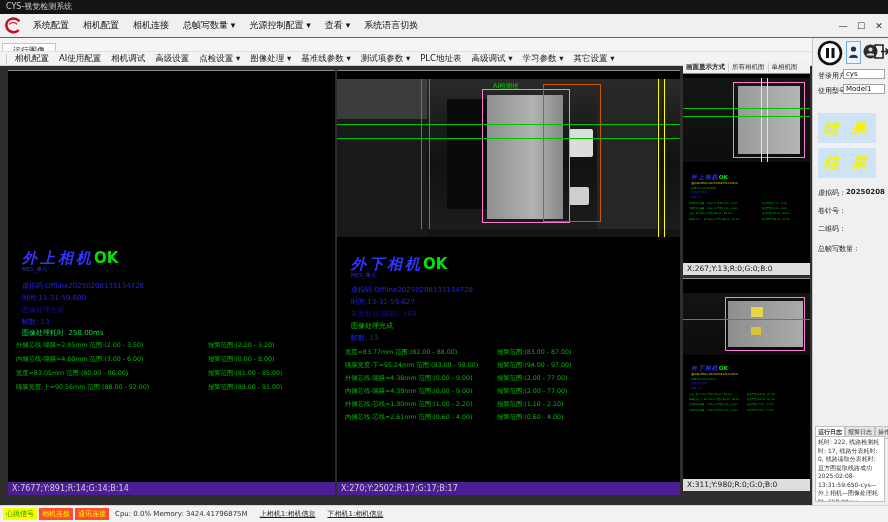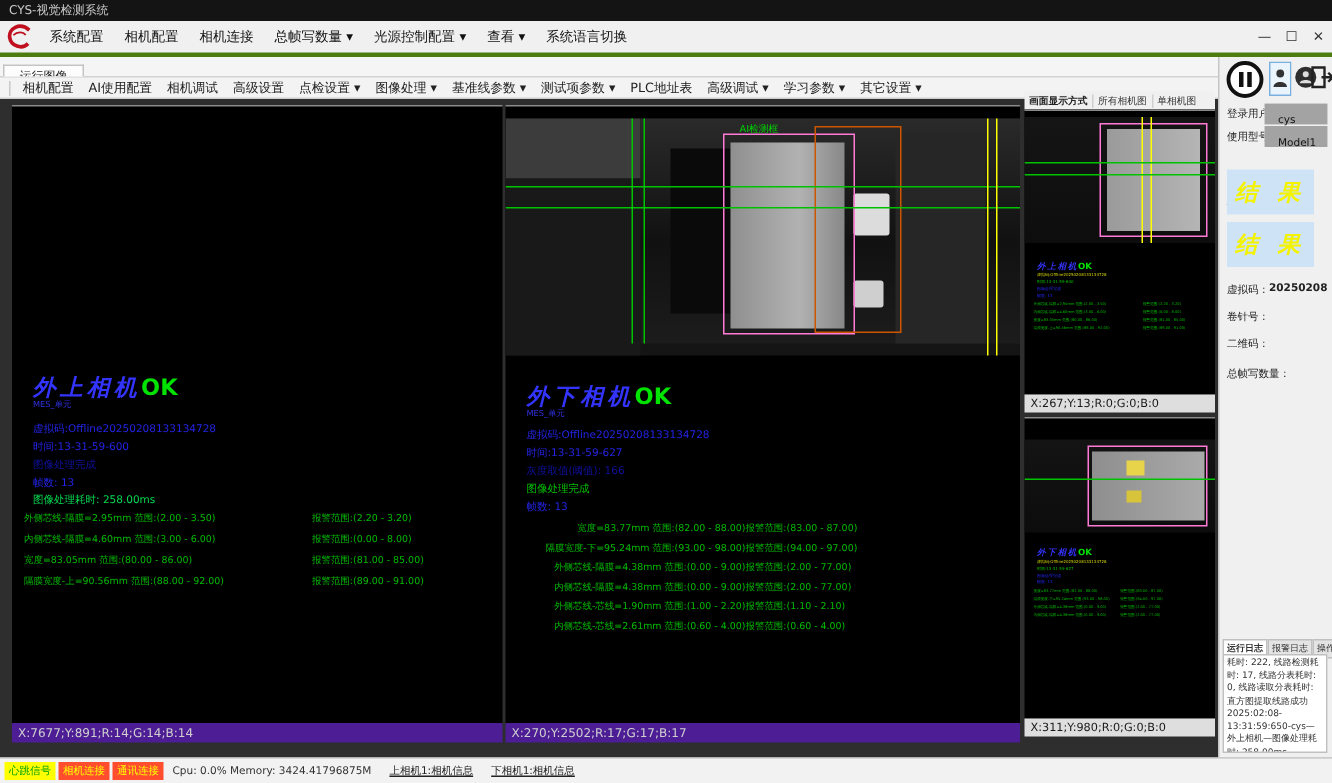--- a/index.html
+++ b/index.html
@@ -8,7 +8,7 @@
 
   
   .titlebar { position:absolute; top:0; left:0; width:888px; height:14px; background:#141414; color:#c9c9c9; font-size:8px; line-height:14px; padding-left:6px; }
-  .menubar  { position:absolute; top:14px; left:0; width:888px; height:24px; background:#f0f0f0; border-bottom:3px solid #4d7c0f; display:flex; align-items:center; }
+  .menubar  { position:absolute; top:14px; left:0; width:888px; height:24px; background:#f0f0f0; border-bottom:1px solid #4d7c0f; display:flex; align-items:center; }
   .logo { width:18px; height:18px; margin:0 4px 0 4px; }
   .menu-item { font-size:9px; color:#111; padding:4px 7px; white-space:nowrap; cursor:default; }
   .win-controls { margin-left:auto; display:flex; }

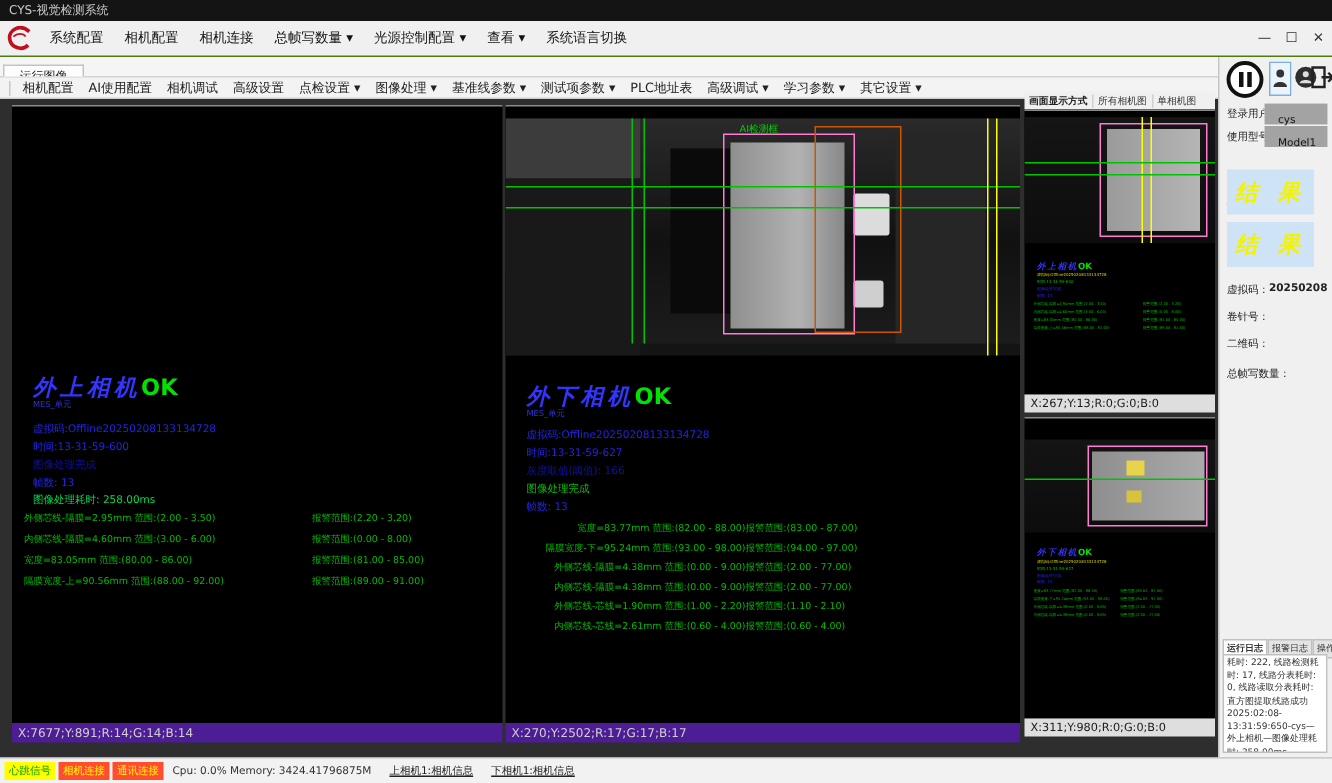--- a/index.html
+++ b/index.html
@@ -55,7 +55,7 @@
   .sidebar { position:absolute; left:812px; top:38px; width:76px; height:467px; background:#f0f0f0; border-left:1px solid #c6c6c6; }
   .sb-btn { position:absolute; cursor:pointer; }
   .sb-field-label { position:absolute; font-size:7px; color:#222; white-space:nowrap; }
-  .sb-input { position:absolute; width:42px; height:10px; background:#fff; border:7px solid #a3a3a3; font-size:7px; line-height:9px; padding-left:2px; color:#111; }
+  .sb-input { position:absolute; width:42px; height:10px; background:#fff; border:1px solid #a3a3a3; font-size:7px; line-height:9px; padding-left:2px; color:#111; }
   .result-box { position:absolute; left:5px; width:58px; height:30px; background:#cfe3f6; color:#f3f300; font-size:15px; font-weight:bold; font-style:italic; letter-spacing:4px; text-align:center; line-height:30px; }
   .log-tabs { position:absolute; left:2px; top:388px; display:flex; }
   .log-tab { font-size:6px; padding:1px 2px; border:1px solid #c0c0c0; background:#e4e4e4; color:#333; white-space:nowrap; }

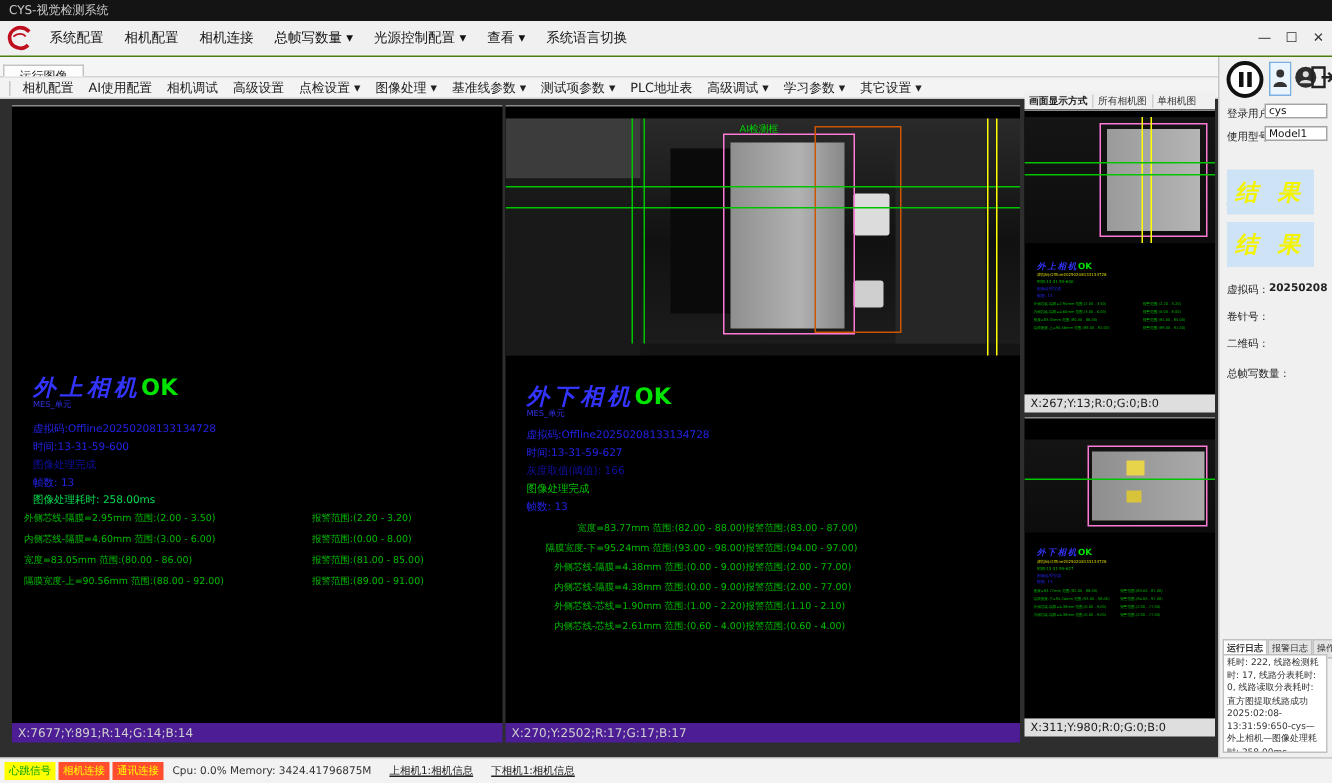--- a/index.html
+++ b/index.html
@@ -22,7 +22,7 @@
   
   .panel { position:absolute; background:#000; border-top:1px solid #8a8a8a; overflow:hidden; }
   .panel-left { left:8px; top:70px; width:327px; height:412px; }
-  .panel-mid  { left:337px; top:70px; width:343px; height:412px;text-align:right; }
+  .panel-mid  { left:337px; top:70px; width:343px; height:412px; }
   .coordbar { position:absolute; font-size:8px; color:#cfcfcf; background:#4c1d95; height:13px; line-height:13px; padding-left:4px; }
   .coordbar.light { background:#dedede; color:#1a1a1a; font-size:7.5px; height:12px; line-height:12px; }
 

